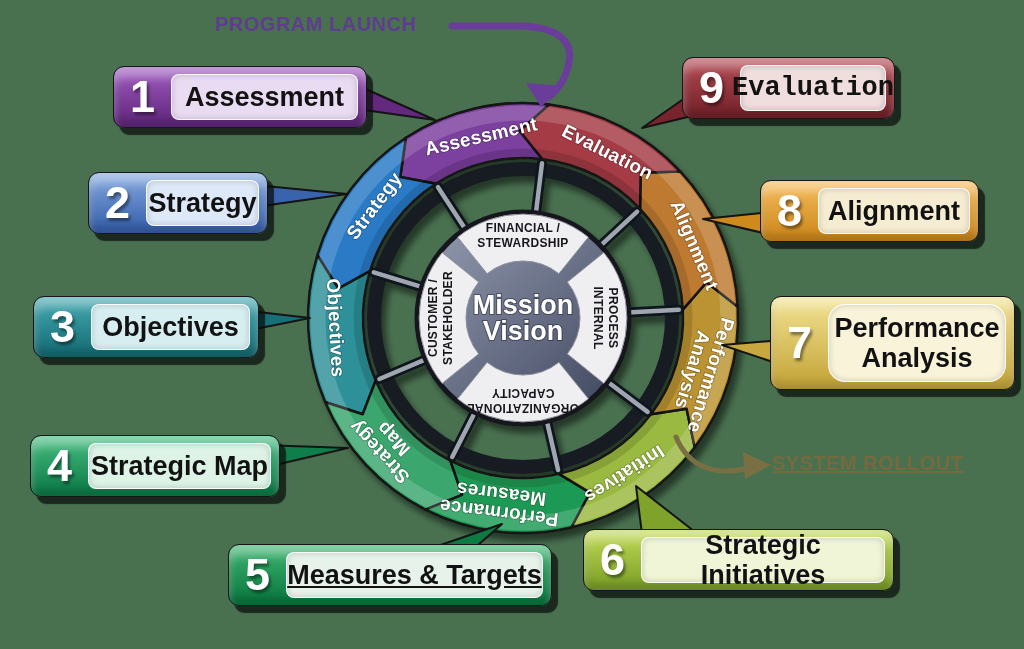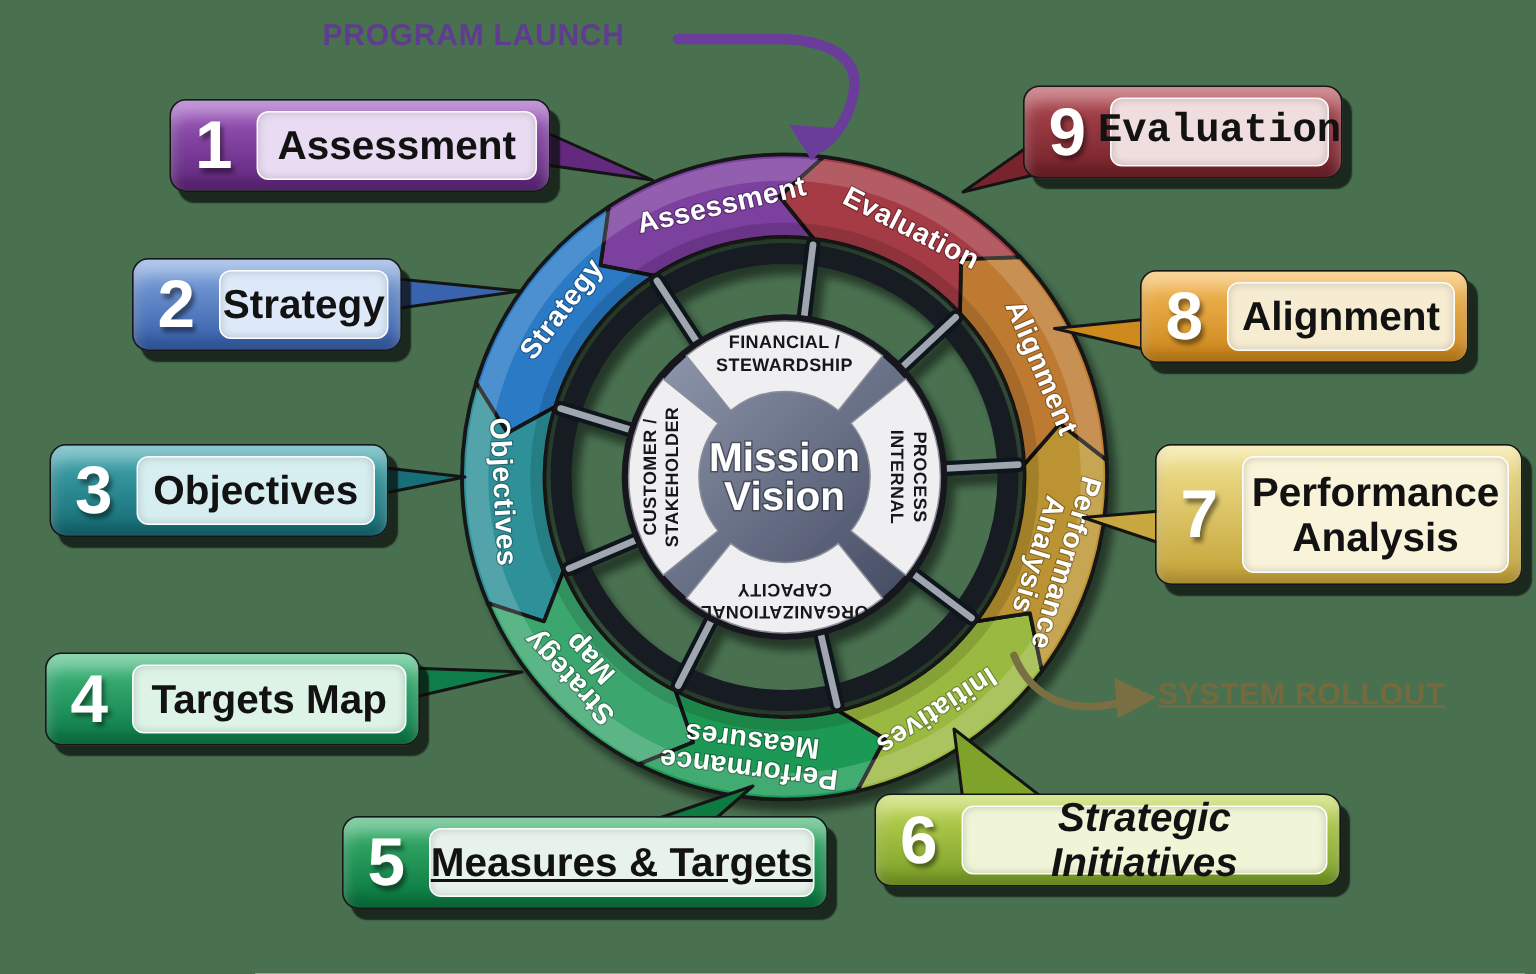--- a/index.html
+++ b/index.html
@@ -158,7 +158,7 @@
       </div>
       <div class="callout" style="left: 770px; top: 296px; width: 243px; height: 92px; background: linear-gradient(rgb(242, 227, 148) 0%, rgb(200, 168, 62) 90%);">
         <div class="num">7</div>
-        <div class="inner" style="background: rgb(249, 243, 218);">Performance
+        <div class="inner" style="background: rgb(249, 243, 218); border-radius: 17px;">Performance
 Analysis</div>
       </div>
       <div class="callout" style="left: 760px; top: 180px; width: 217px; height: 60px; background: linear-gradient(rgb(246, 188, 92) 0%, rgb(207, 138, 30) 90%);">

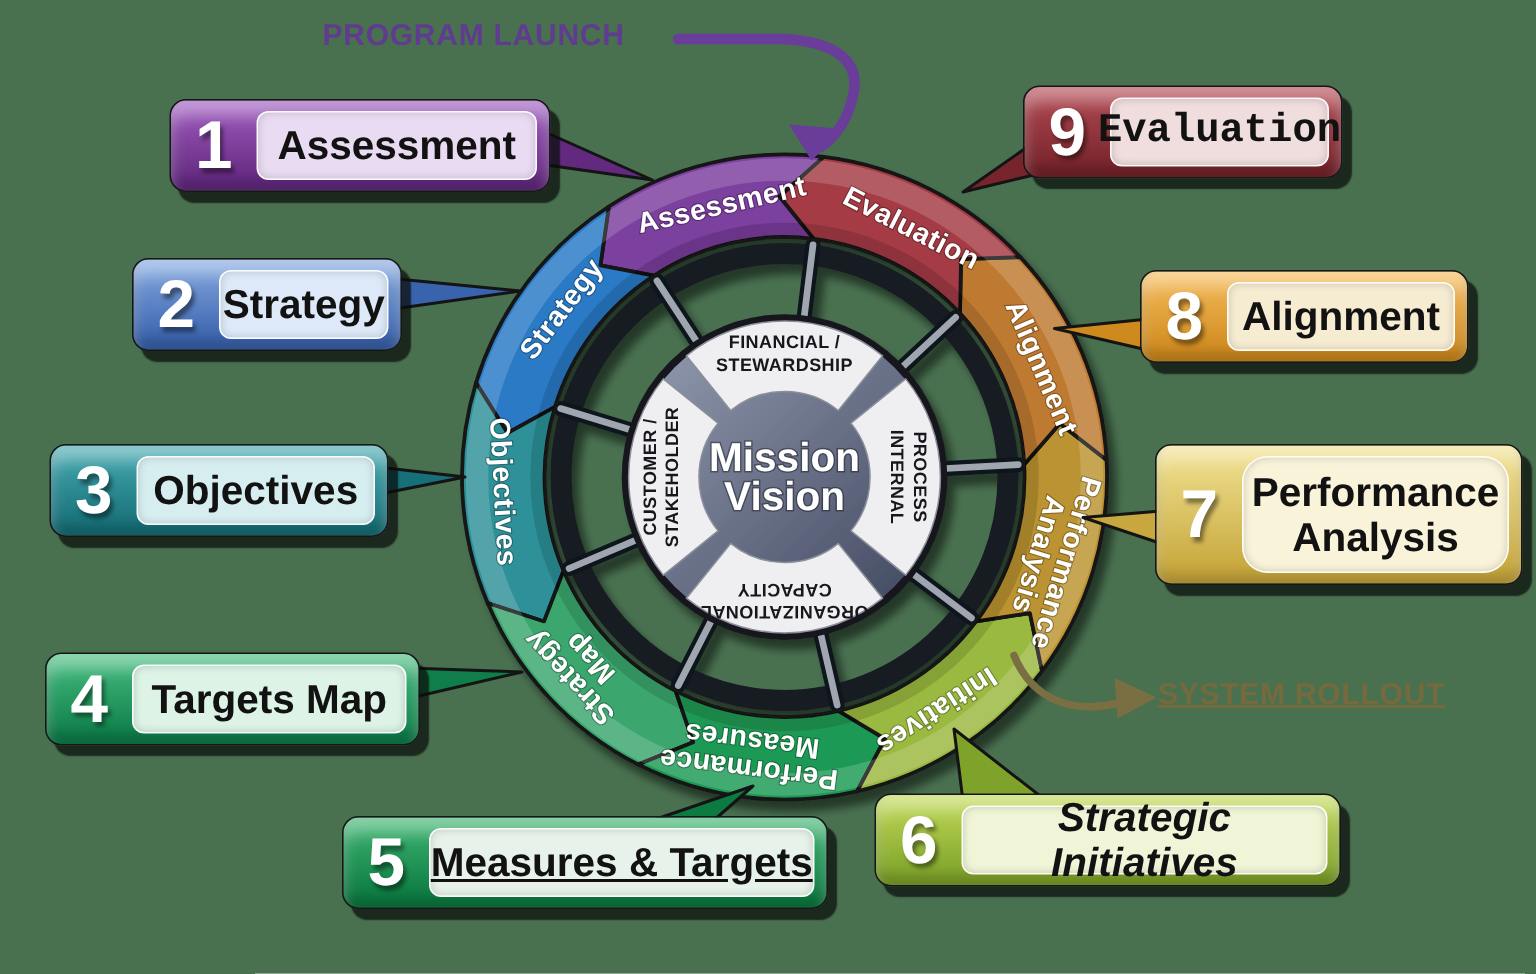--- a/index.html
+++ b/index.html
@@ -146,7 +146,7 @@
       </div>
       <div class="callout" style="left: 30px; top: 435px; width: 248px; height: 60px; background: linear-gradient(rgb(70, 189, 128) 0%, rgb(15, 126, 74) 90%);">
         <div class="num">4</div>
-        <div class="inner" style="background: rgb(220, 243, 230);">Targets Map</div>
+        <div class="inner" style="background: rgb(220, 243, 230);">Strategic Map</div>
       </div>
       <div class="callout" style="left: 228px; top: 544px; width: 322px; height: 60px; background: linear-gradient(rgb(63, 181, 113) 0%, rgb(12, 122, 65) 90%);">
         <div class="num">5</div>

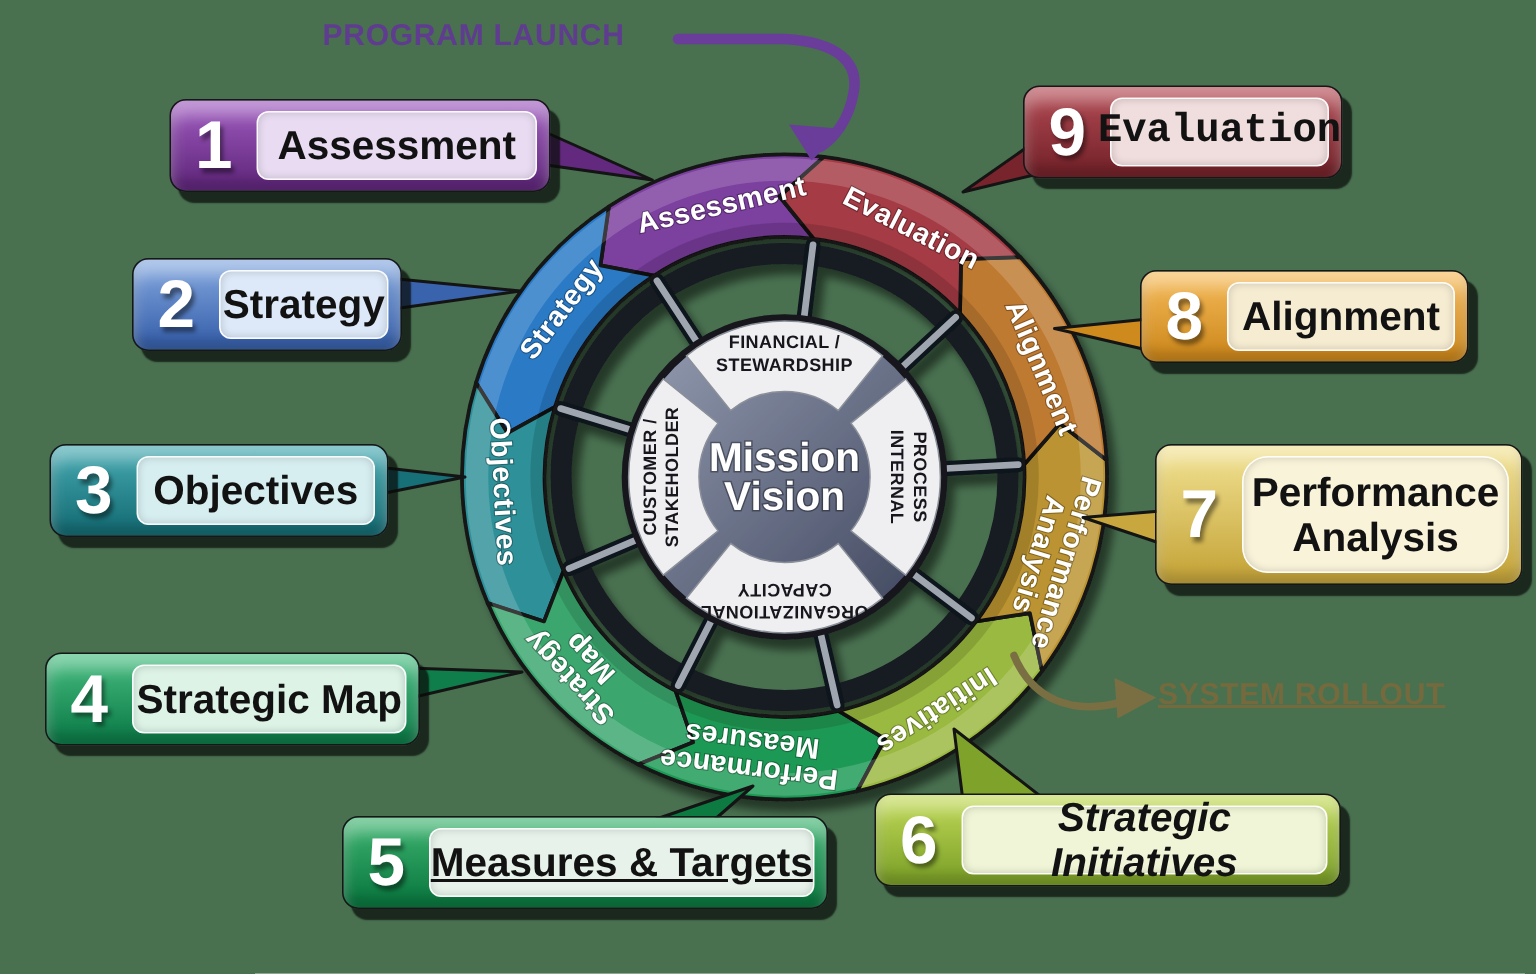--- a/index.html
+++ b/index.html
@@ -154,7 +154,7 @@
       </div>
       <div class="callout" style="left: 583px; top: 529px; width: 309px; height: 60px; background: linear-gradient(rgb(194, 218, 88) 0%, rgb(127, 163, 42) 90%);">
         <div class="num">6</div>
-        <div class="inner" style="background: rgb(239, 245, 214); font-style: italic;">Strategic Initiatives</div>
+        <div class="inner" style="background: rgb(239, 245, 214);">Strategic Initiatives</div>
       </div>
       <div class="callout" style="left: 770px; top: 296px; width: 243px; height: 92px; background: linear-gradient(rgb(242, 227, 148) 0%, rgb(200, 168, 62) 90%);">
         <div class="num">7</div>

